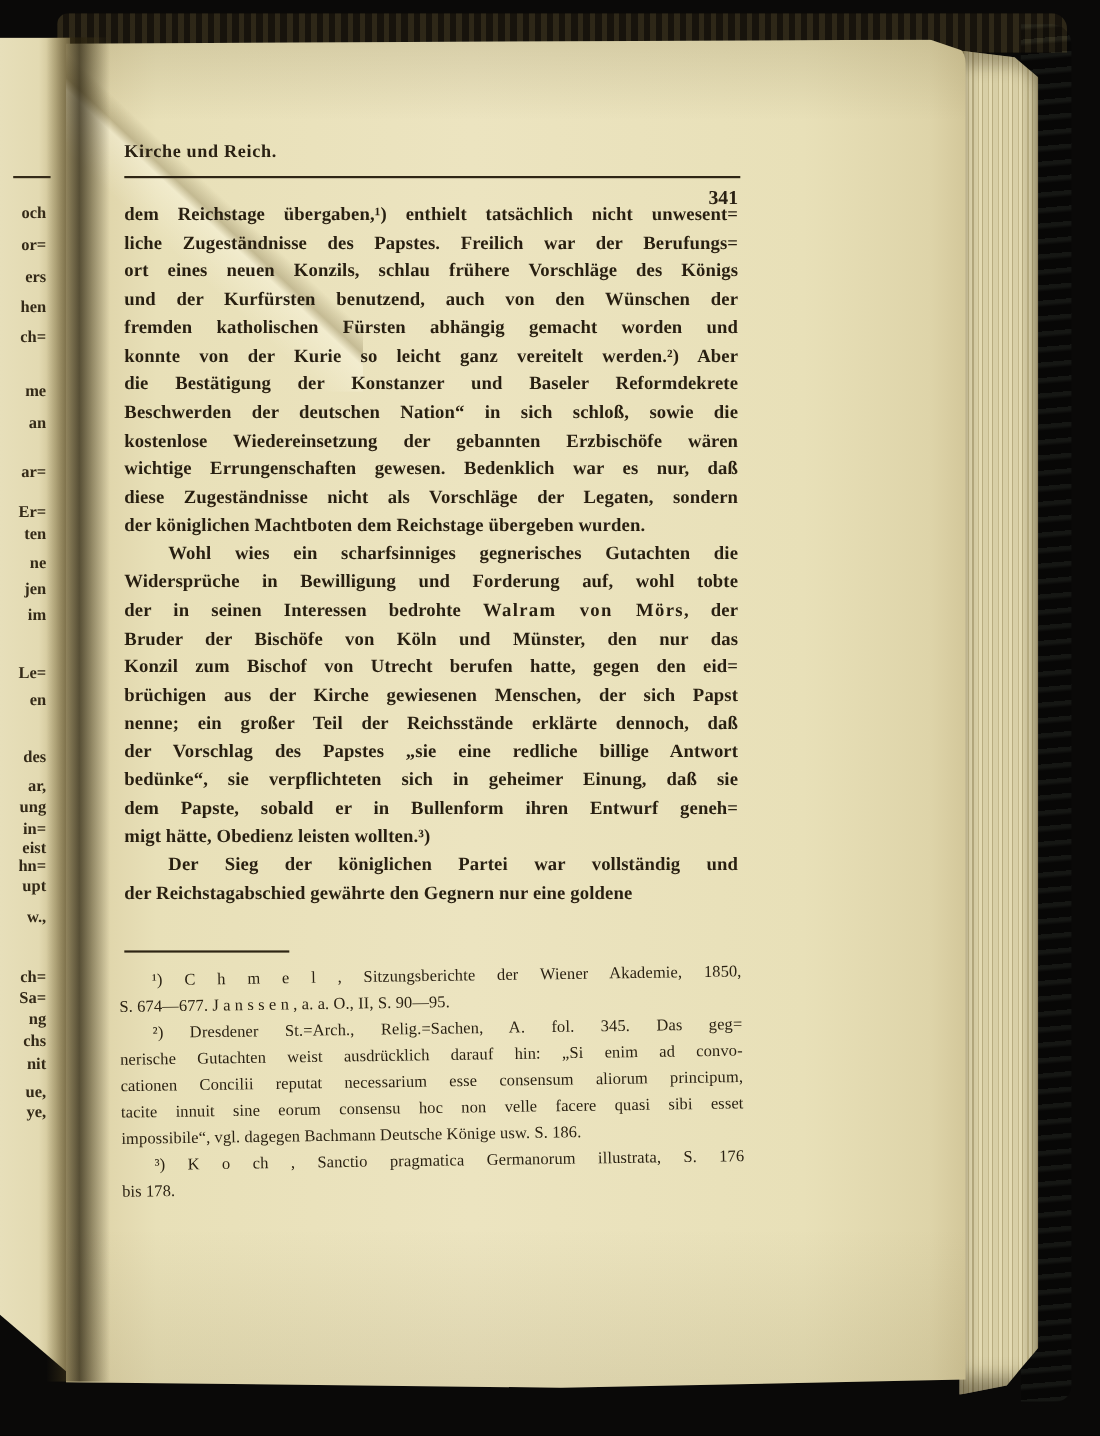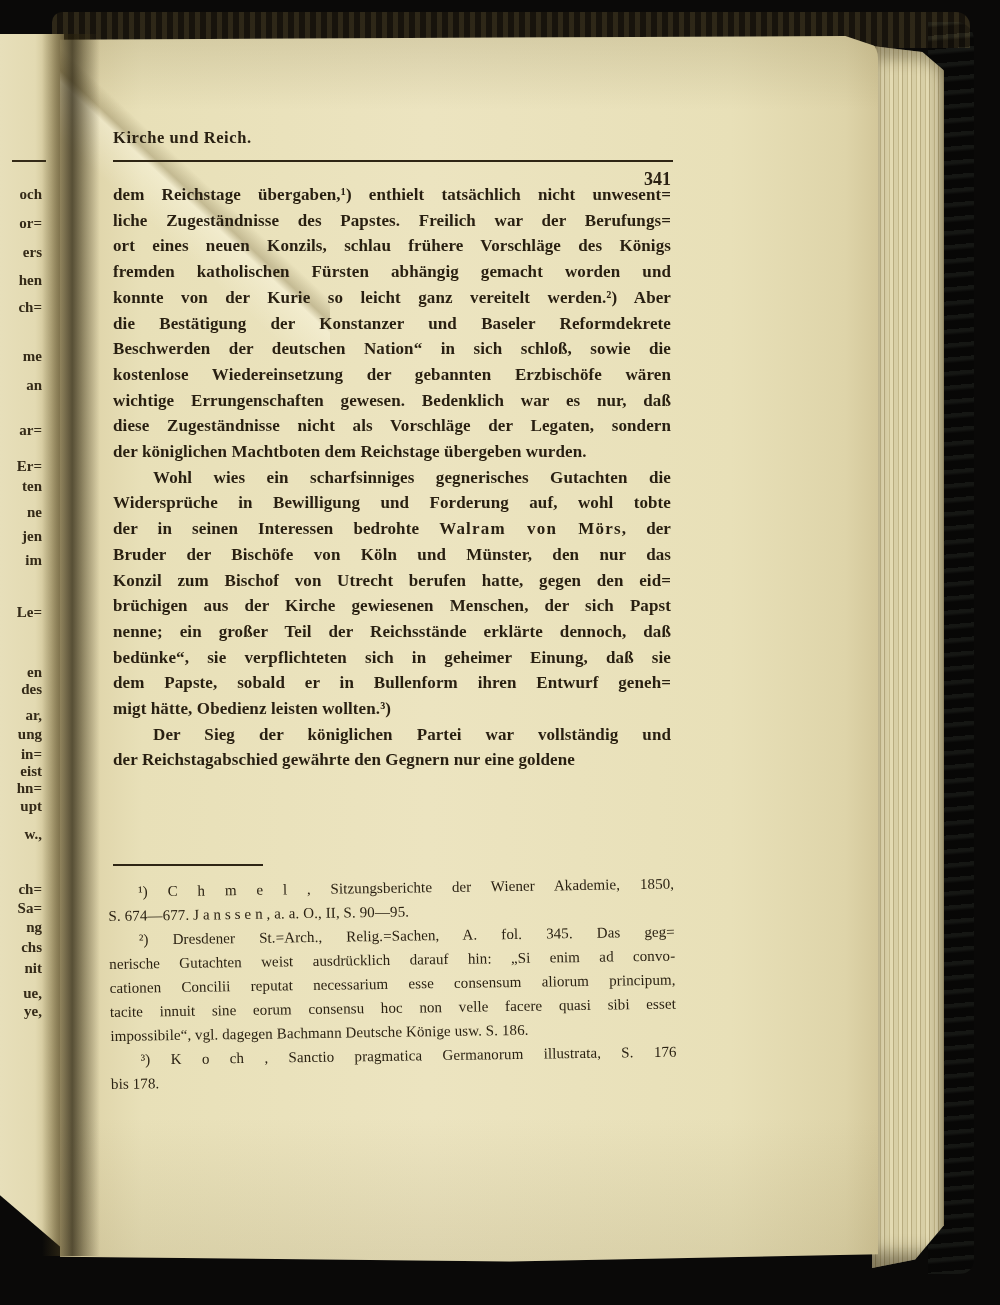--- a/index.html
+++ b/index.html
@@ -129,6 +129,7 @@
           <div class="line">dem Reichstage übergaben,¹) enthielt tatsächlich nicht unwesent=</div>
           <div class="line">liche Zugeständnisse des Papstes. Freilich war der Berufungs=</div>
           <div class="line">ort eines neuen Konzils, schlau frühere Vorschläge des Königs</div>
+          <div class="line">und der Kurfürsten benutzend, auch von den Wünschen der</div>
           <div class="line">fremden katholischen Fürsten abhängig gemacht worden und</div>
           <div class="line">konnte von der Kurie so leicht ganz vereitelt werden.²) Aber</div>
           <div class="line">die Bestätigung der Konstanzer und Baseler Reformdekrete</div>

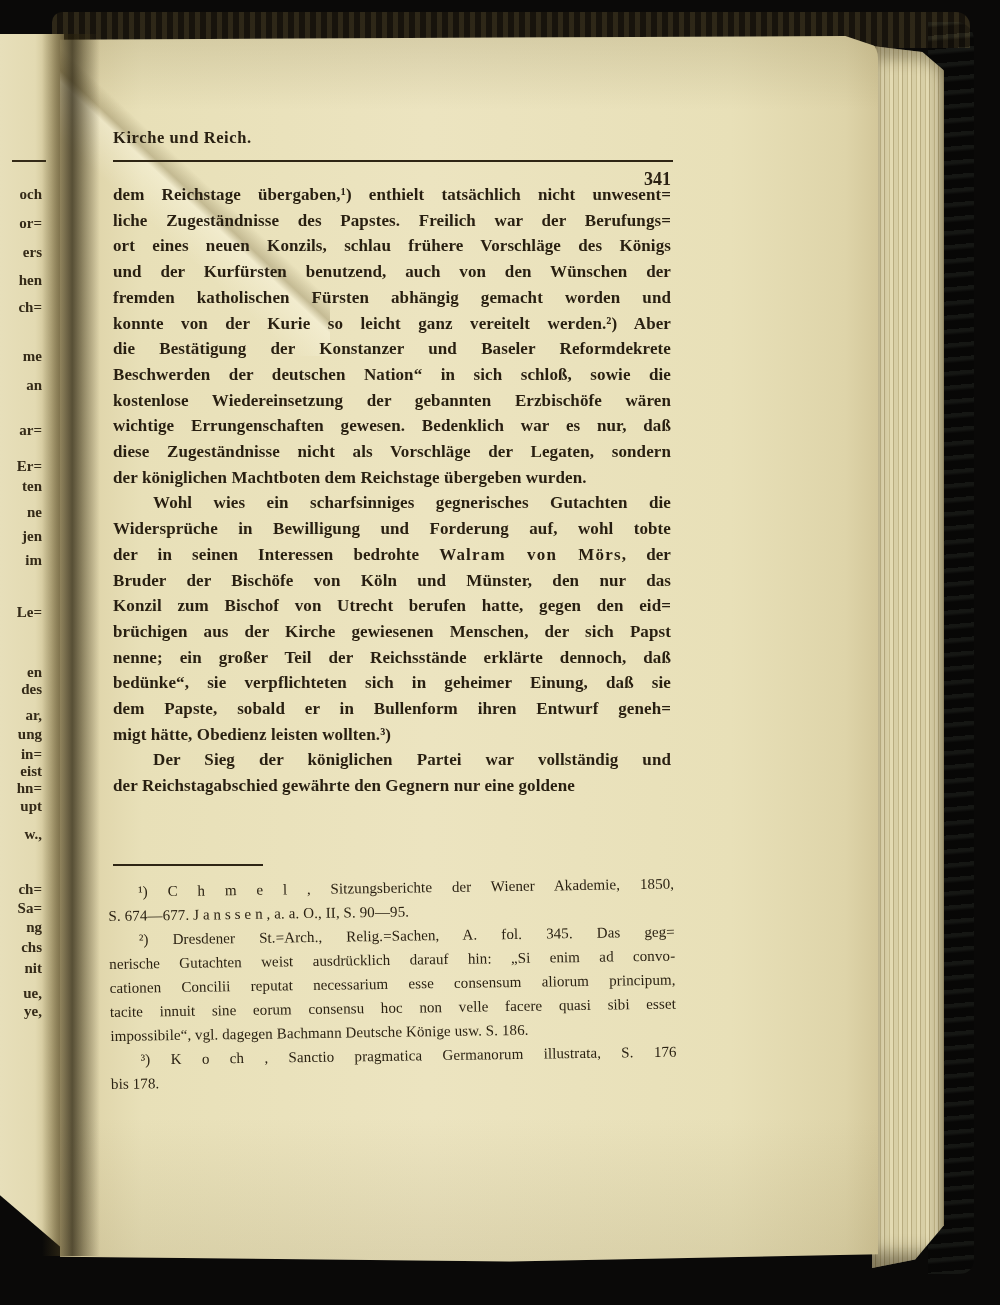--- a/index.html
+++ b/index.html
@@ -98,7 +98,7 @@
       <div class="frag" style="top: 494px;">jen</div>
       <div class="frag" style="top: 518px;">im</div>
       <div class="frag" style="top: 570px;">Le=</div>
-      <div class="frag" style="top: 630px; text-align: right;">en</div>
+      <div class="frag" style="top: 595px; text-align: right;">en</div>
       <div class="frag" style="top: 647px;">des</div>
       <div class="frag" style="top: 673px;">ar,</div>
       <div class="frag" style="top: 692px;">ung</div>

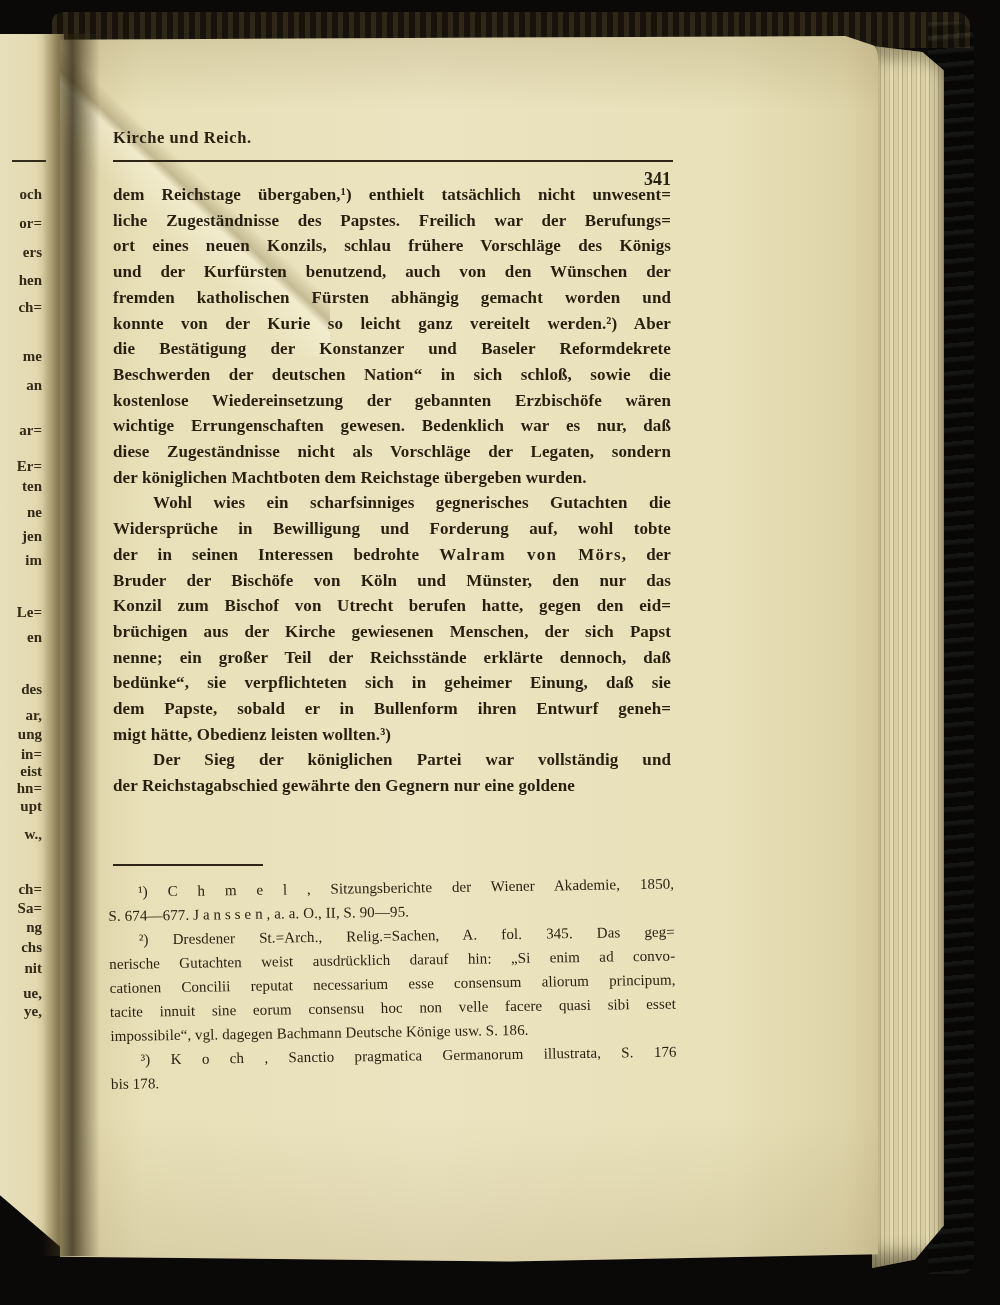--- a/index.html
+++ b/index.html
@@ -147,6 +147,7 @@
           <div class="line">Konzil zum Bischof von Utrecht berufen hatte, gegen den eid=</div>
           <div class="line">brüchigen aus der Kirche gewiesenen Menschen, der sich Papst</div>
           <div class="line">nenne; ein großer Teil der Reichsstände erklärte dennoch, daß</div>
+          <div class="line">der Vorschlag des Papstes „sie eine redliche billige Antwort</div>
           <div class="line">bedünke“, sie verpflichteten sich in geheimer Einung, daß sie</div>
           <div class="line">dem Papste, sobald er in Bullenform ihren Entwurf geneh=</div>
           <div class="line last">migt hätte, Obedienz leisten wollten.³)</div>

